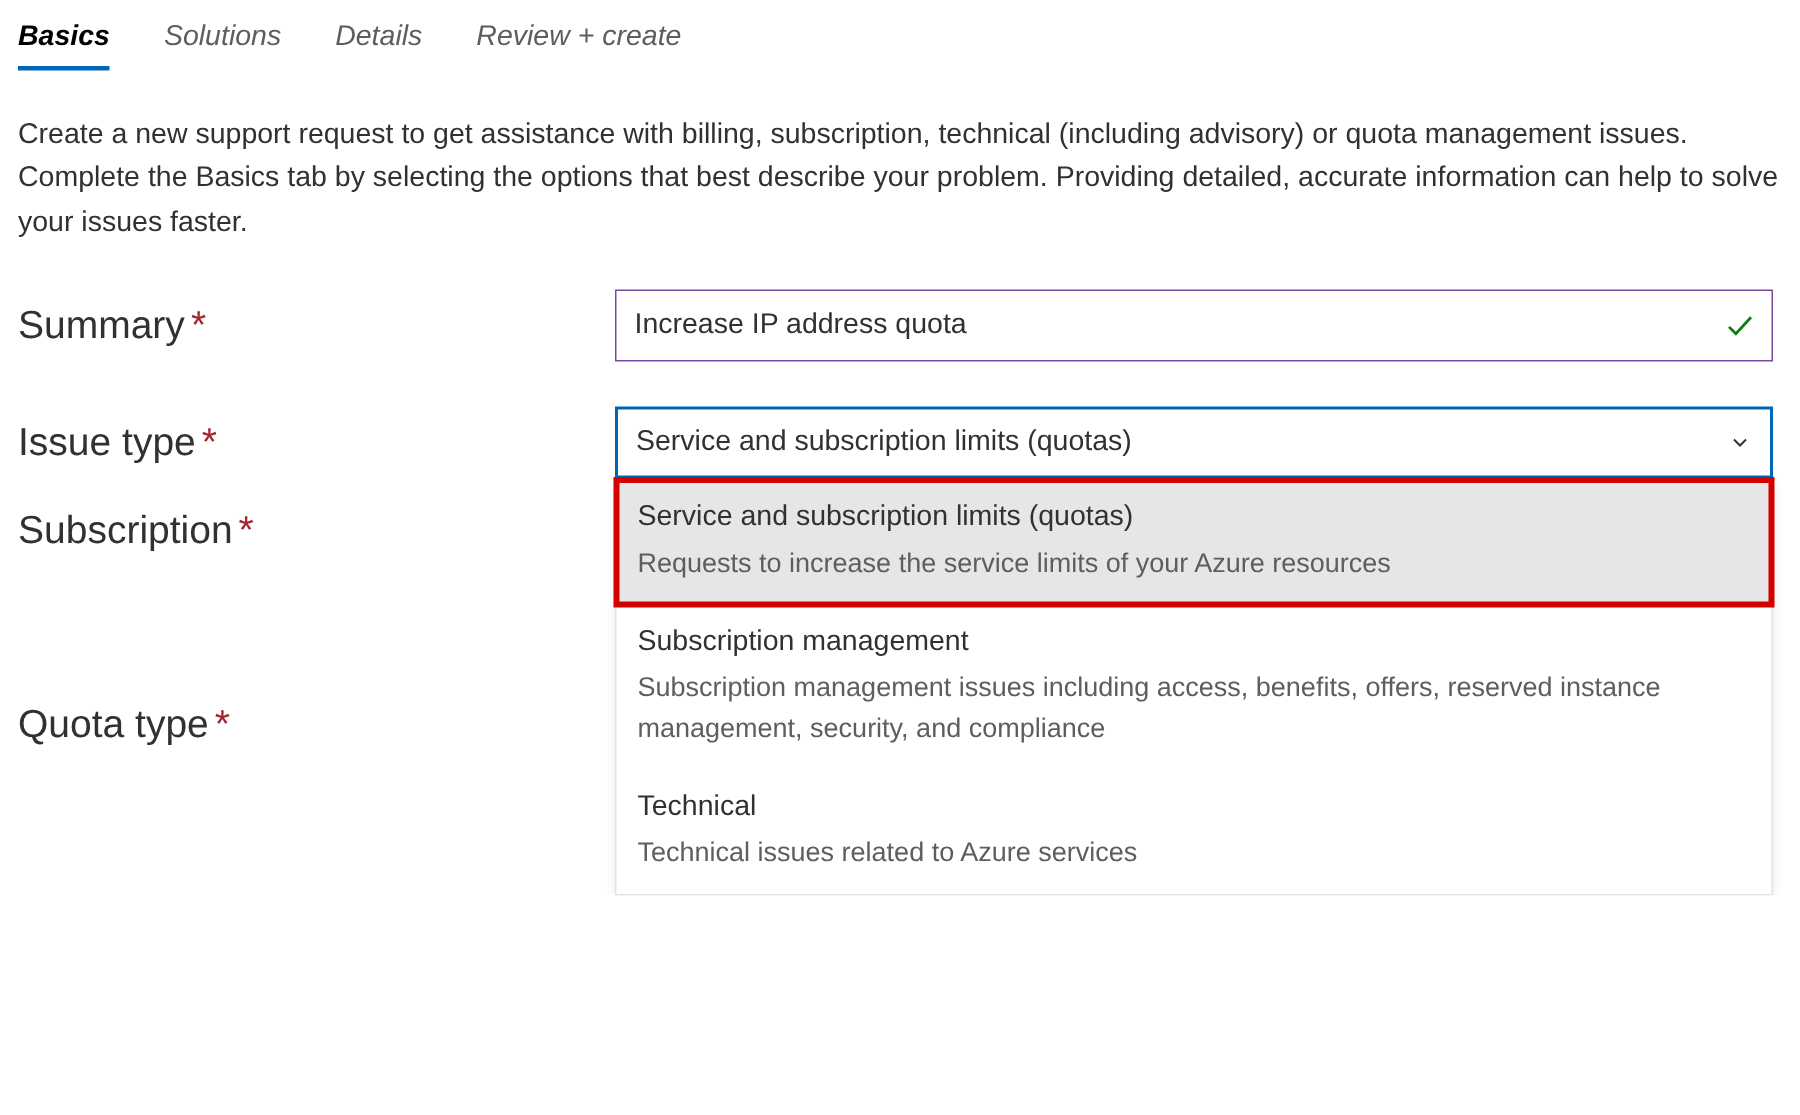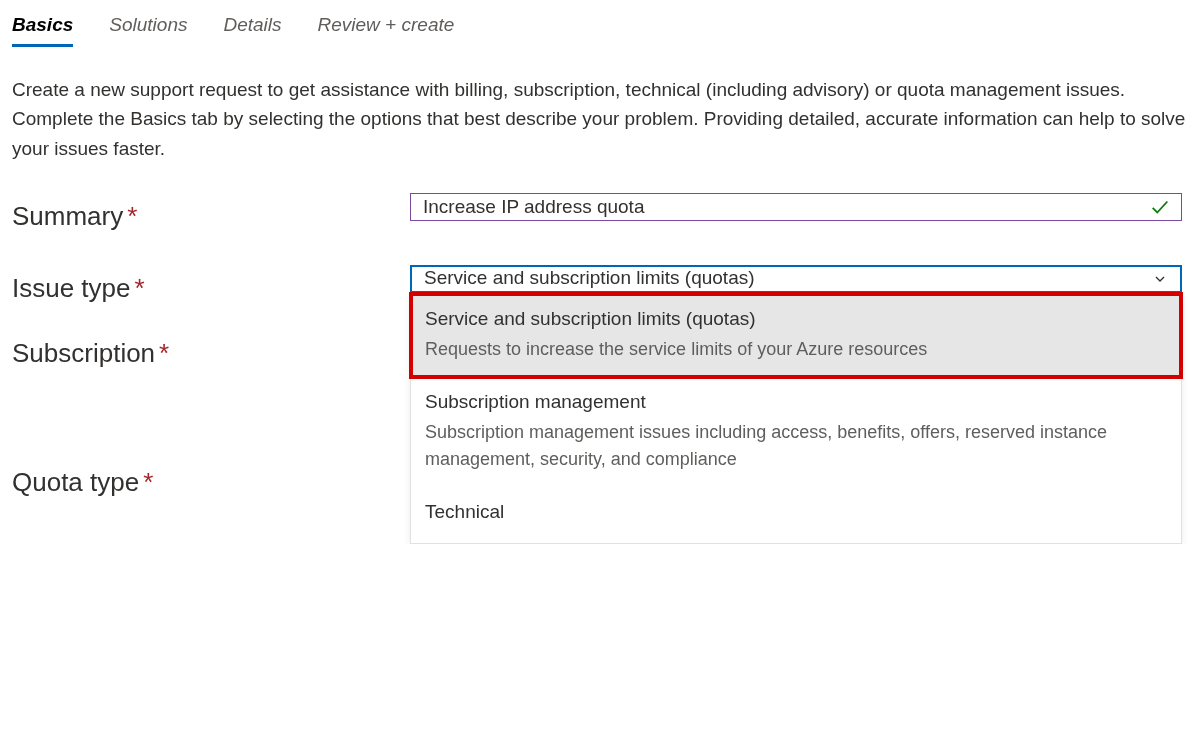--- a/index.html
+++ b/index.html
@@ -70,9 +70,10 @@
   .input-wrap {
     position: relative;
     width: 100%;
-    height: 28px;
+    height: 48px;
     border: 1px solid #7b49a1;
     display: flex;
+    align-items: center;
     padding: 0 44px 0 12px;
     background: #fff;
   }

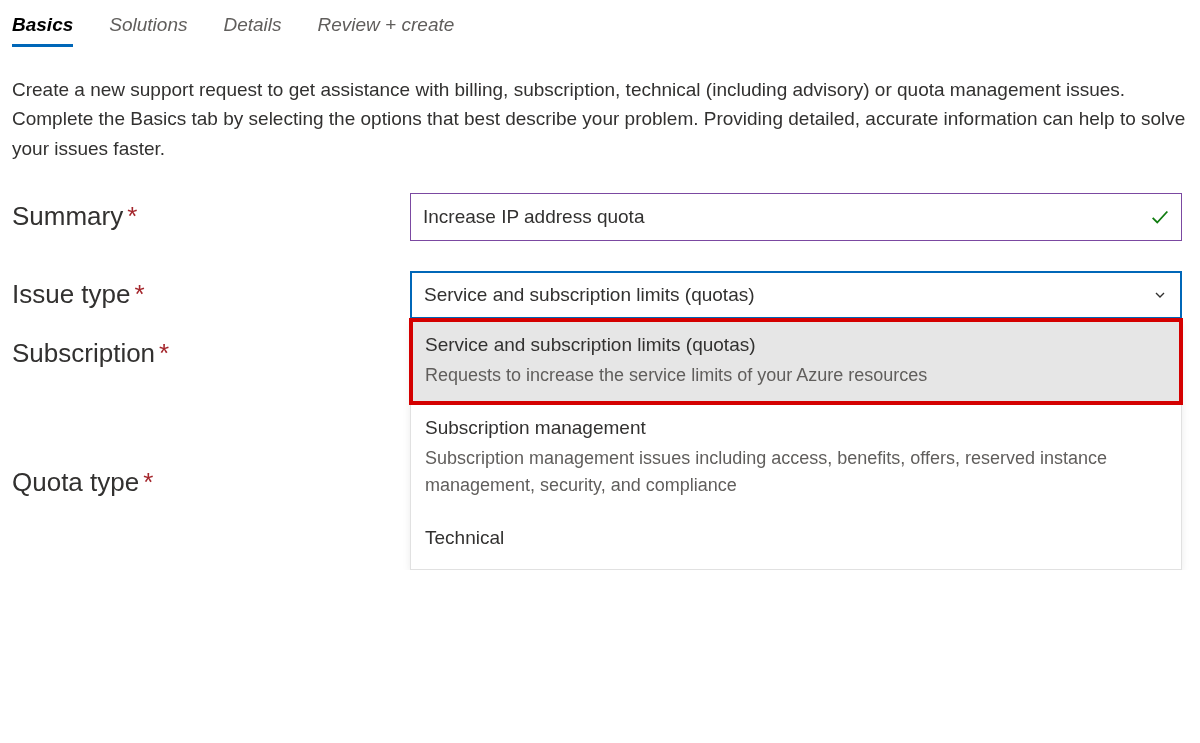--- a/index.html
+++ b/index.html
@@ -195,6 +195,7 @@
         </div>
         <div class="option">
           <div class="option-title">Technical</div>
+          <div class="option-desc">Technical issues related to Azure services</div>
         </div>
       </div>
     </div>

